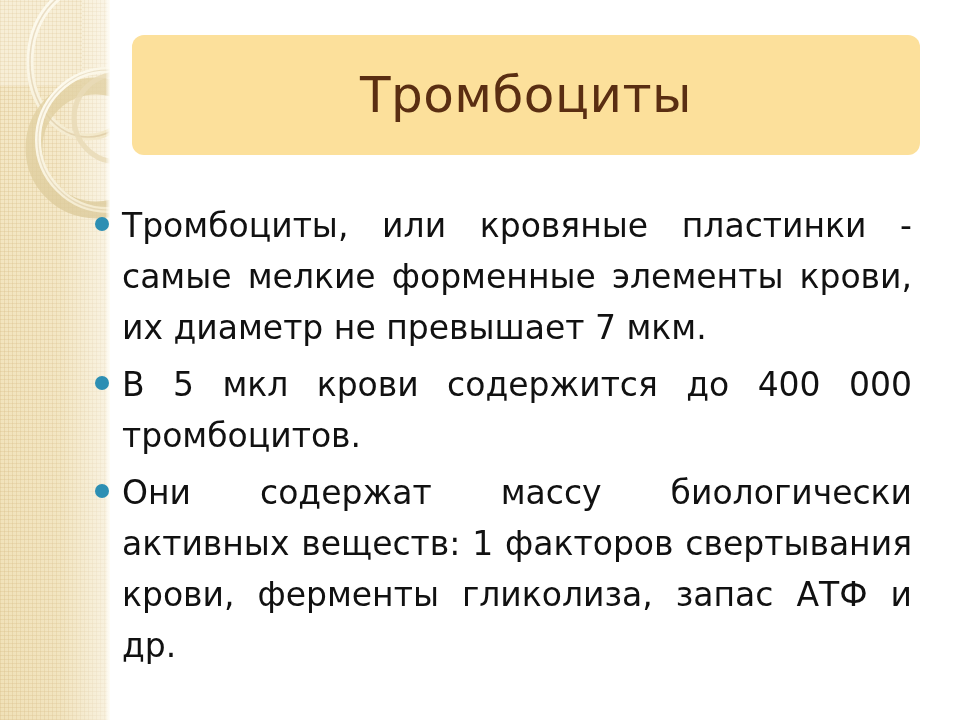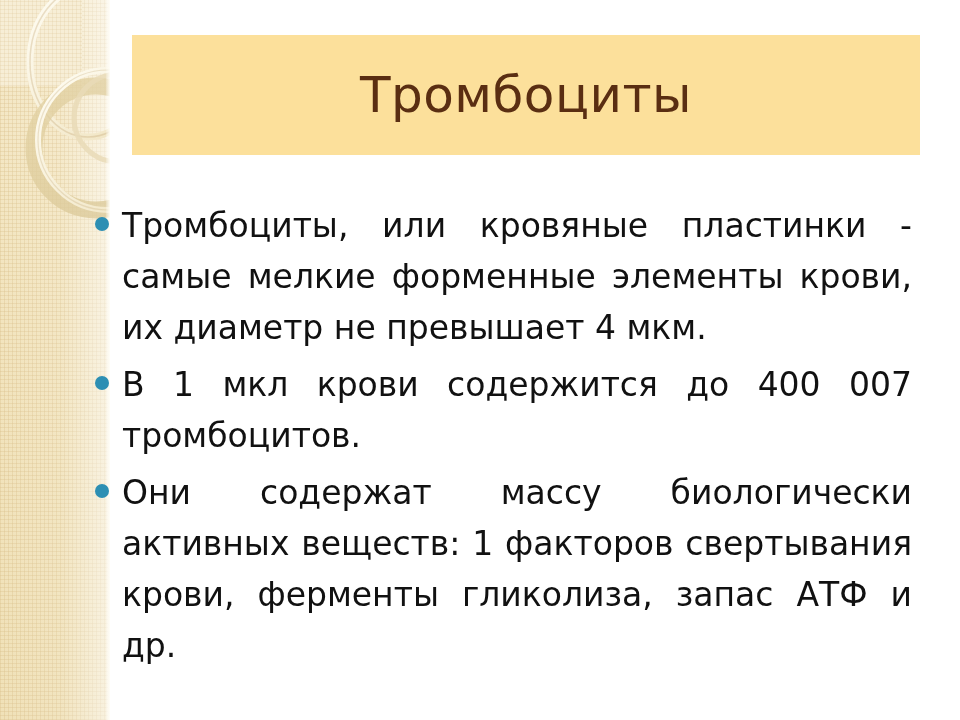--- a/index.html
+++ b/index.html
@@ -75,6 +75,7 @@
     display: flex;
     align-items: center;
     justify-content: center;
+    border-radius: 12px;
   }
   .title-text {
     font-family: "DejaVu Sans", sans-serif;

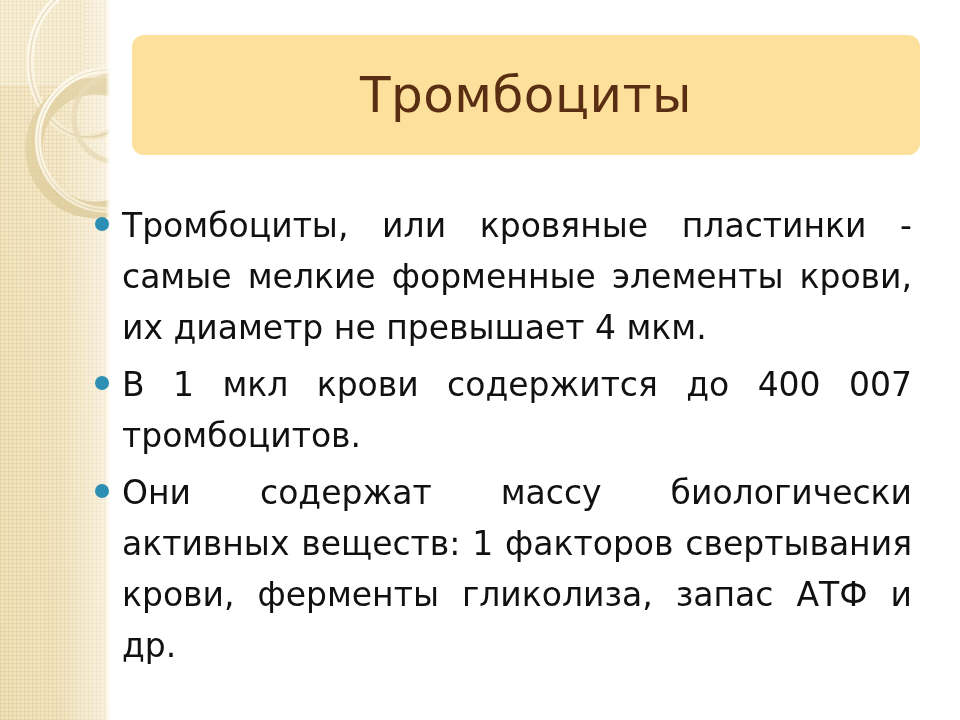--- a/index.html
+++ b/index.html
@@ -160,7 +160,7 @@
 
     <div class="bullet-row">
       <span class="bullet-dot"></span>
-      <div class="bullet-text">Тромбоциты, или кровяные пластинки - самые мелкие форменные элементы крови, их диаметр не превышает 4 мкм.</div>
+      <div class="bullet-text">Тромбоциты, или кровяные пластинки - самые мелкие форменные элементы крови, их диаметр не превышает 7 мкм.</div>
     </div>
 
     <div class="bullet-row">

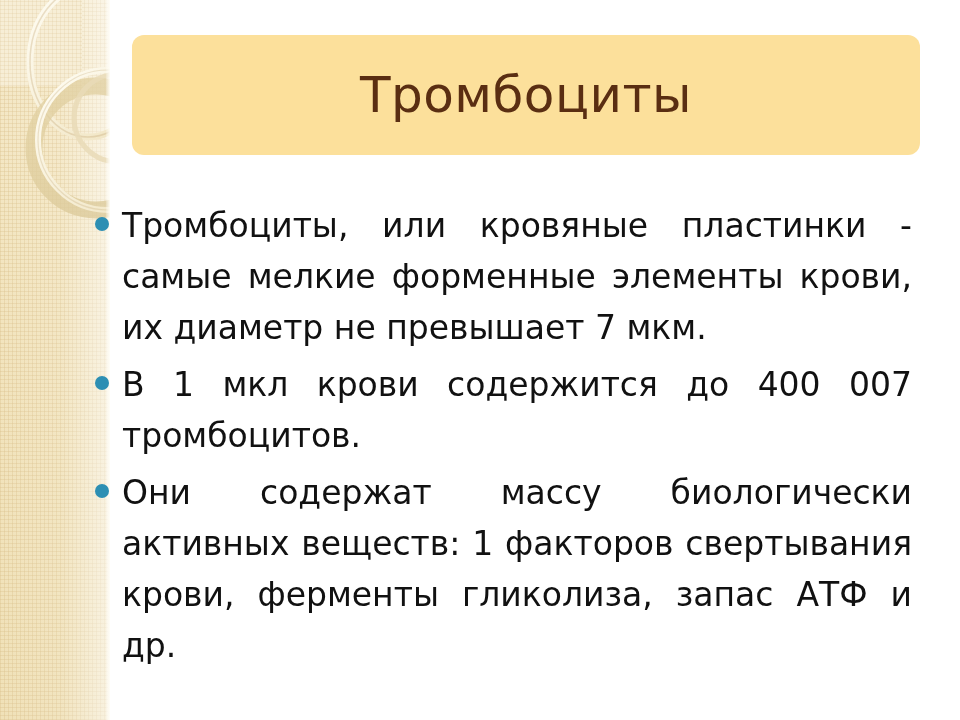--- a/index.html
+++ b/index.html
@@ -165,7 +165,7 @@
 
     <div class="bullet-row">
       <span class="bullet-dot"></span>
-      <div class="bullet-text">В 1 мкл крови содержится до 400 007 тромбоцитов.</div>
+      <div class="bullet-text">В 5 мкл крови содержится до 400 000 тромбоцитов.</div>
     </div>
 
     <div class="bullet-row">

